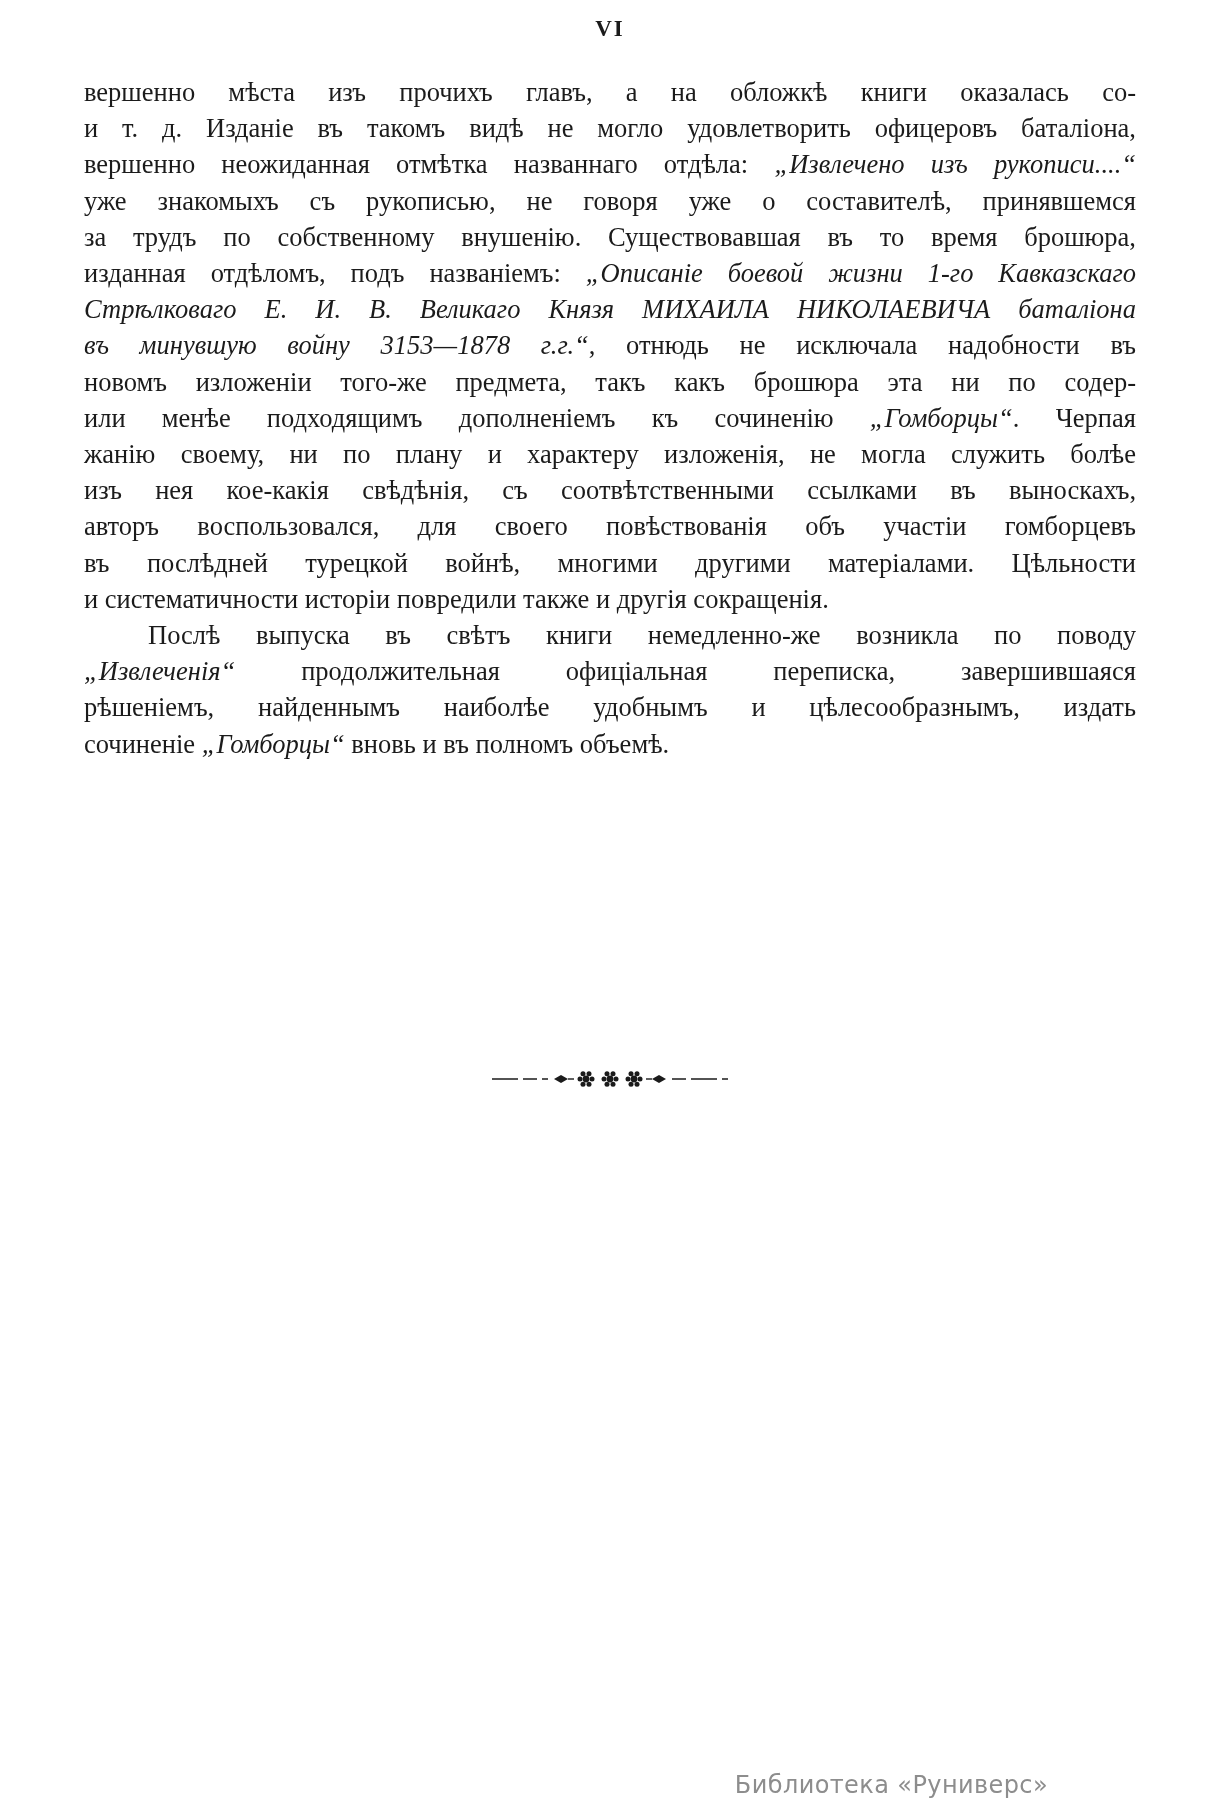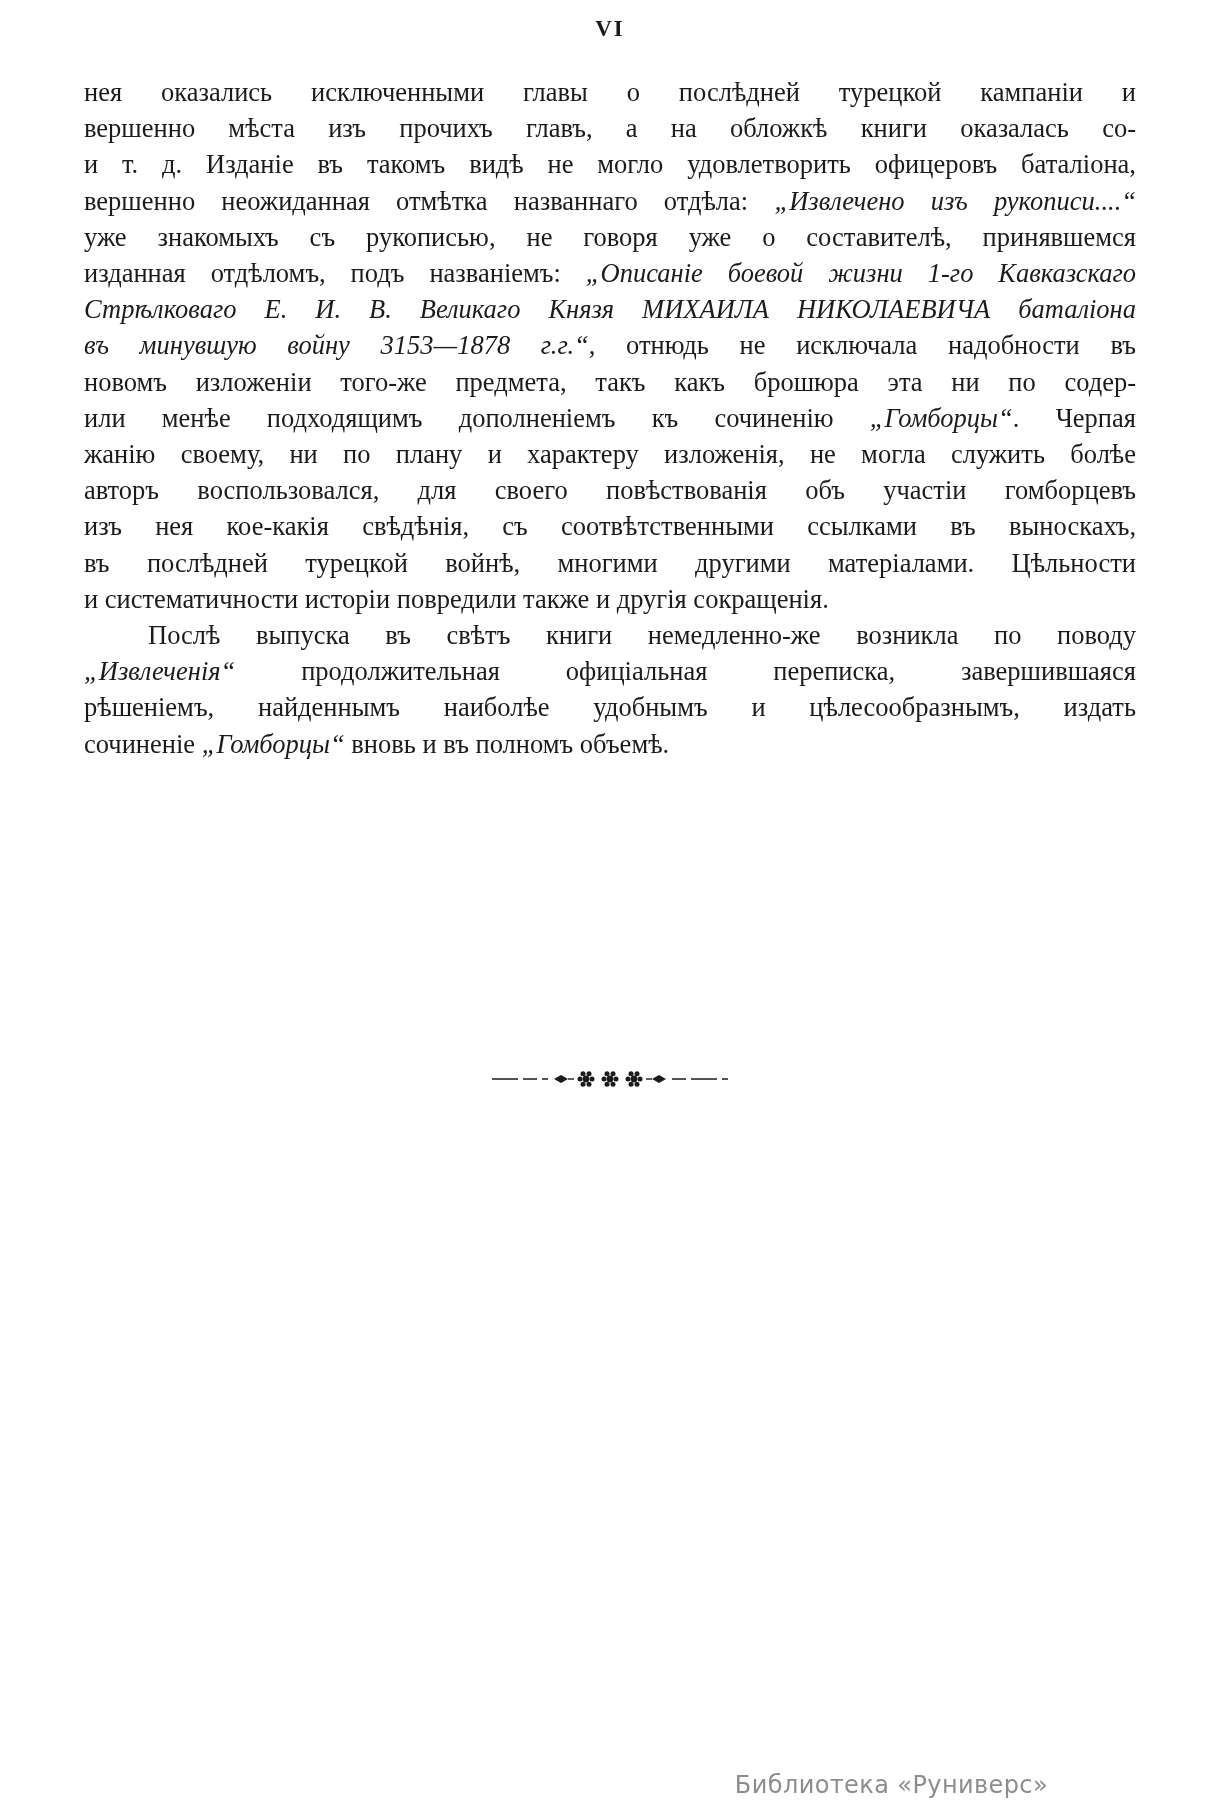--- a/index.html
+++ b/index.html
@@ -76,7 +76,6 @@
 
   <div class="text-block">
       <div class="paragraph">
-        <div class="line"><span class="seg">нея оказались исключенными главы о послѣдней турецкой кампаніи и</span></div>
         <div class="line"><span class="seg">вершенно мѣста изъ прочихъ главъ, а на обложкѣ книги оказалась со-</span></div>
         <div class="line"><span class="seg">и т. д. Изданіе въ такомъ видѣ не могло удовлетворить офицеровъ баталіона,</span></div>
         <div class="line"><span class="seg">вершенно неожиданная отмѣтка названнаго отдѣла: </span><span class="seg italic">„Извлечено изъ рукописи....“</span></div>

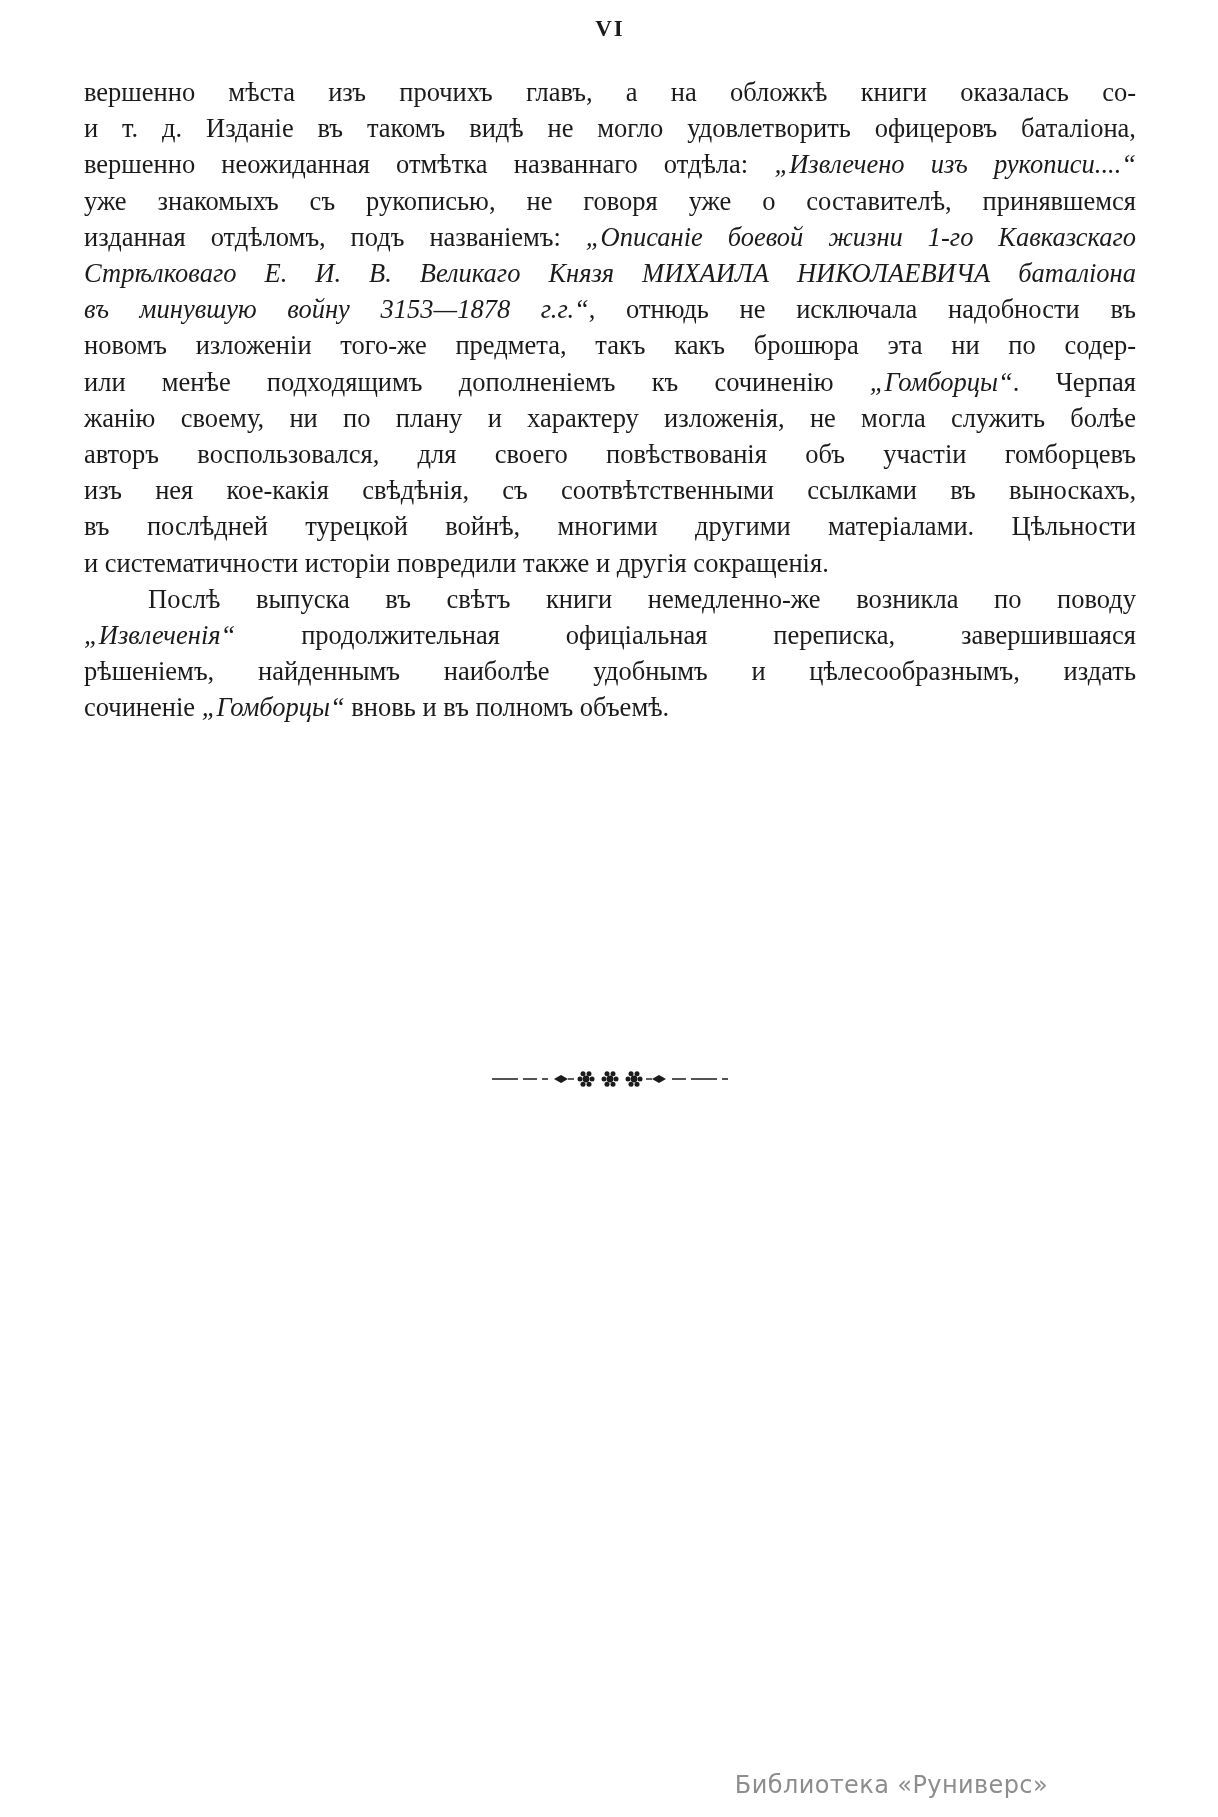--- a/index.html
+++ b/index.html
@@ -80,6 +80,7 @@
         <div class="line"><span class="seg">и т. д. Изданіе въ такомъ видѣ не могло удовлетворить офицеровъ баталіона,</span></div>
         <div class="line"><span class="seg">вершенно неожиданная отмѣтка названнаго отдѣла: </span><span class="seg italic">„Извлечено изъ рукописи....“</span></div>
         <div class="line"><span class="seg">уже знакомыхъ съ рукописью, не говоря уже о составителѣ, принявшемся</span></div>
+        <div class="line"><span class="seg">за трудъ по собственному внушенію. Существовавшая въ то время брошюра,</span></div>
         <div class="line"><span class="seg">изданная отдѣломъ, подъ названіемъ: </span><span class="seg italic">„Описаніе боевой жизни 1-го Кавказскаго</span></div>
         <div class="line"><span class="seg italic">Стрѣлковаго Е. И. В. Великаго Князя МИХАИЛА НИКОЛАЕВИЧА баталіона</span></div>
         <div class="line"><span class="seg italic">въ минувшую войну 3153—1878 г.г.“</span><span class="seg">, отнюдь не исключала надобности въ</span></div>

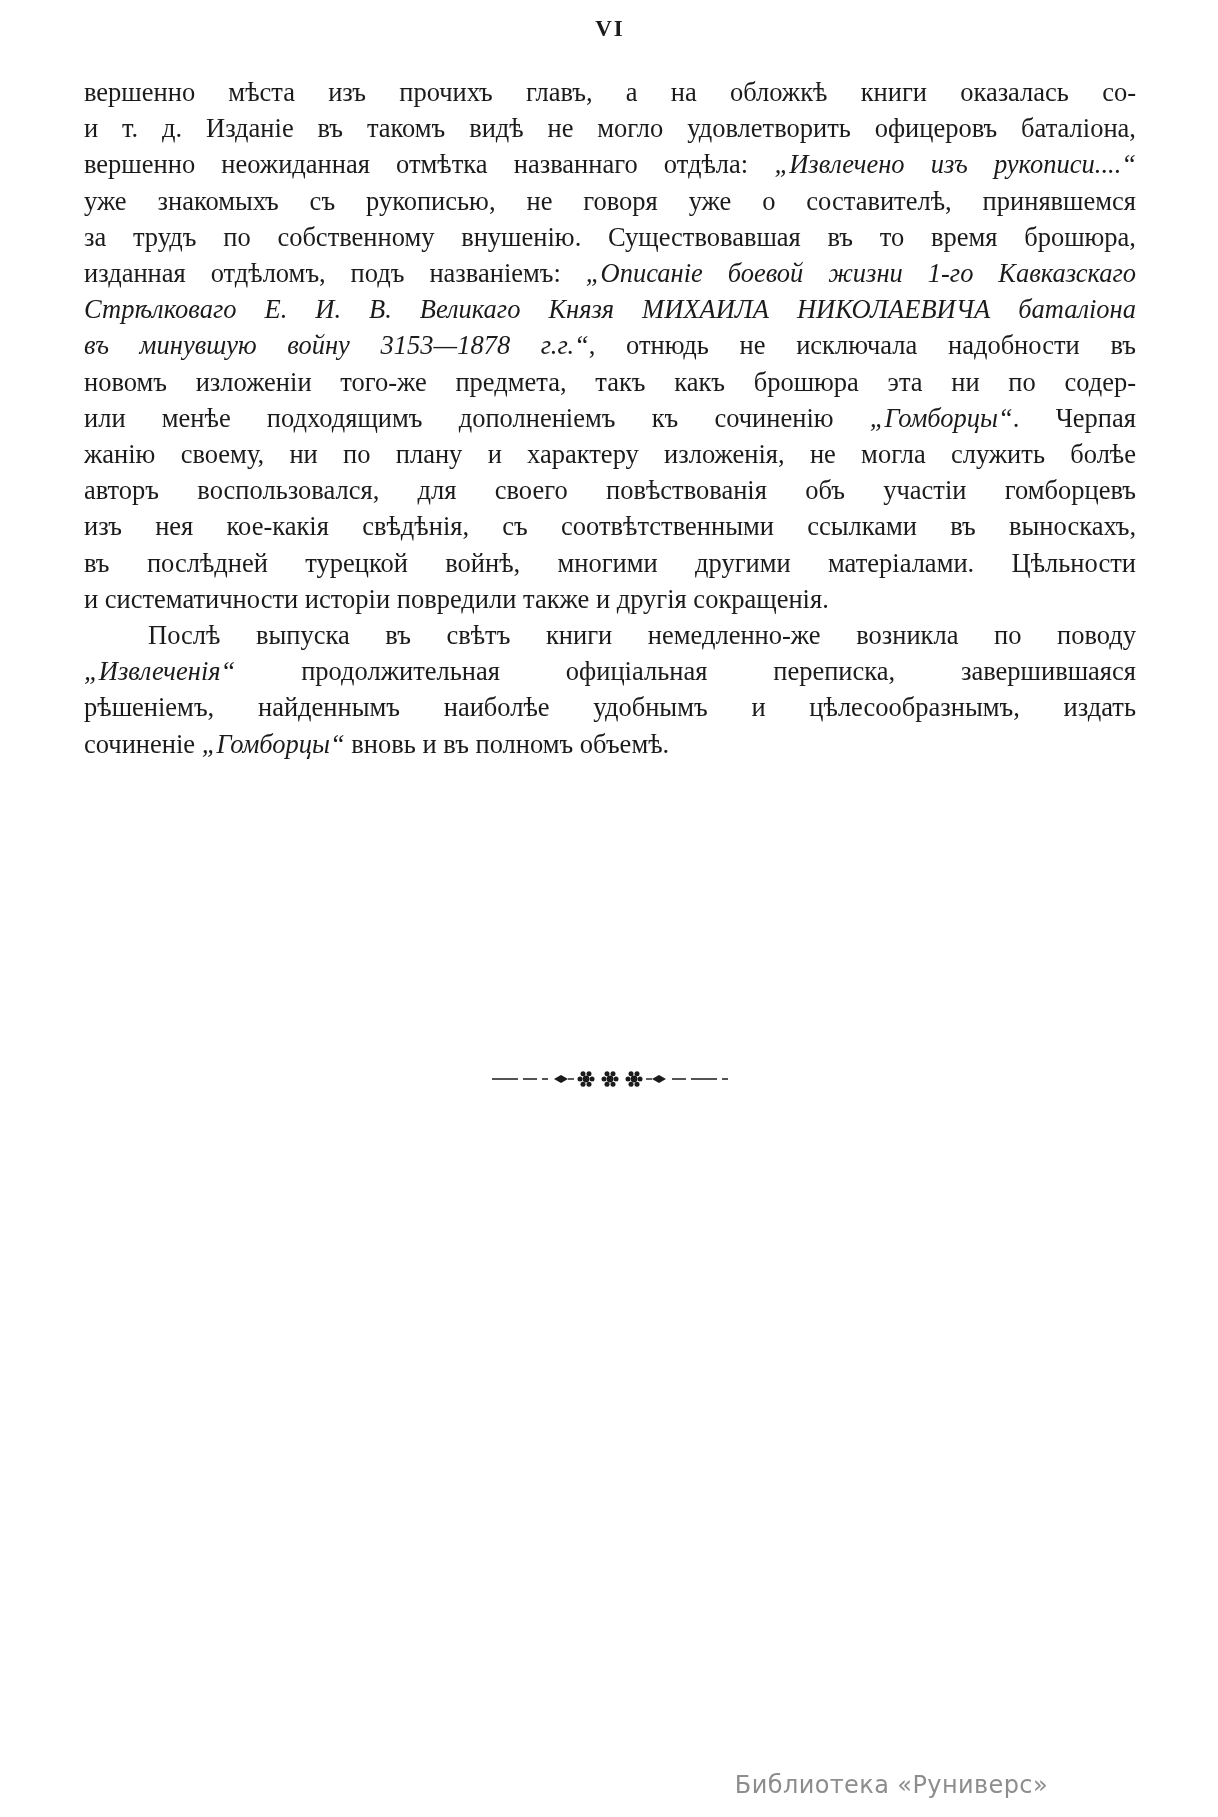--- a/index.html
+++ b/index.html
@@ -87,8 +87,8 @@
         <div class="line"><span class="seg">новомъ изложеніи того-же предмета, такъ какъ брошюра эта ни по содер-</span></div>
         <div class="line"><span class="seg">или менѣе подходящимъ дополненіемъ къ сочиненію </span><span class="seg italic">„Гомборцы“</span><span class="seg">. Черпая</span></div>
         <div class="line"><span class="seg">жанію своему, ни по плану и характеру изложенія, не могла служить болѣе</span></div>
+        <div class="line"><span class="seg">изъ нея кое-какія свѣдѣнія, съ соотвѣтственными ссылками въ выноскахъ,</span></div>
         <div class="line"><span class="seg">авторъ воспользовался, для своего повѣствованія объ участіи гомборцевъ</span></div>
-        <div class="line"><span class="seg">изъ нея кое-какія свѣдѣнія, съ соотвѣтственными ссылками въ выноскахъ,</span></div>
         <div class="line"><span class="seg">въ послѣдней турецкой войнѣ, многими другими матеріалами. Цѣльности</span></div>
         <div class="line last"><span class="seg">и систематичности исторіи повредили также и другія сокращенія.</span></div>
       </div>

